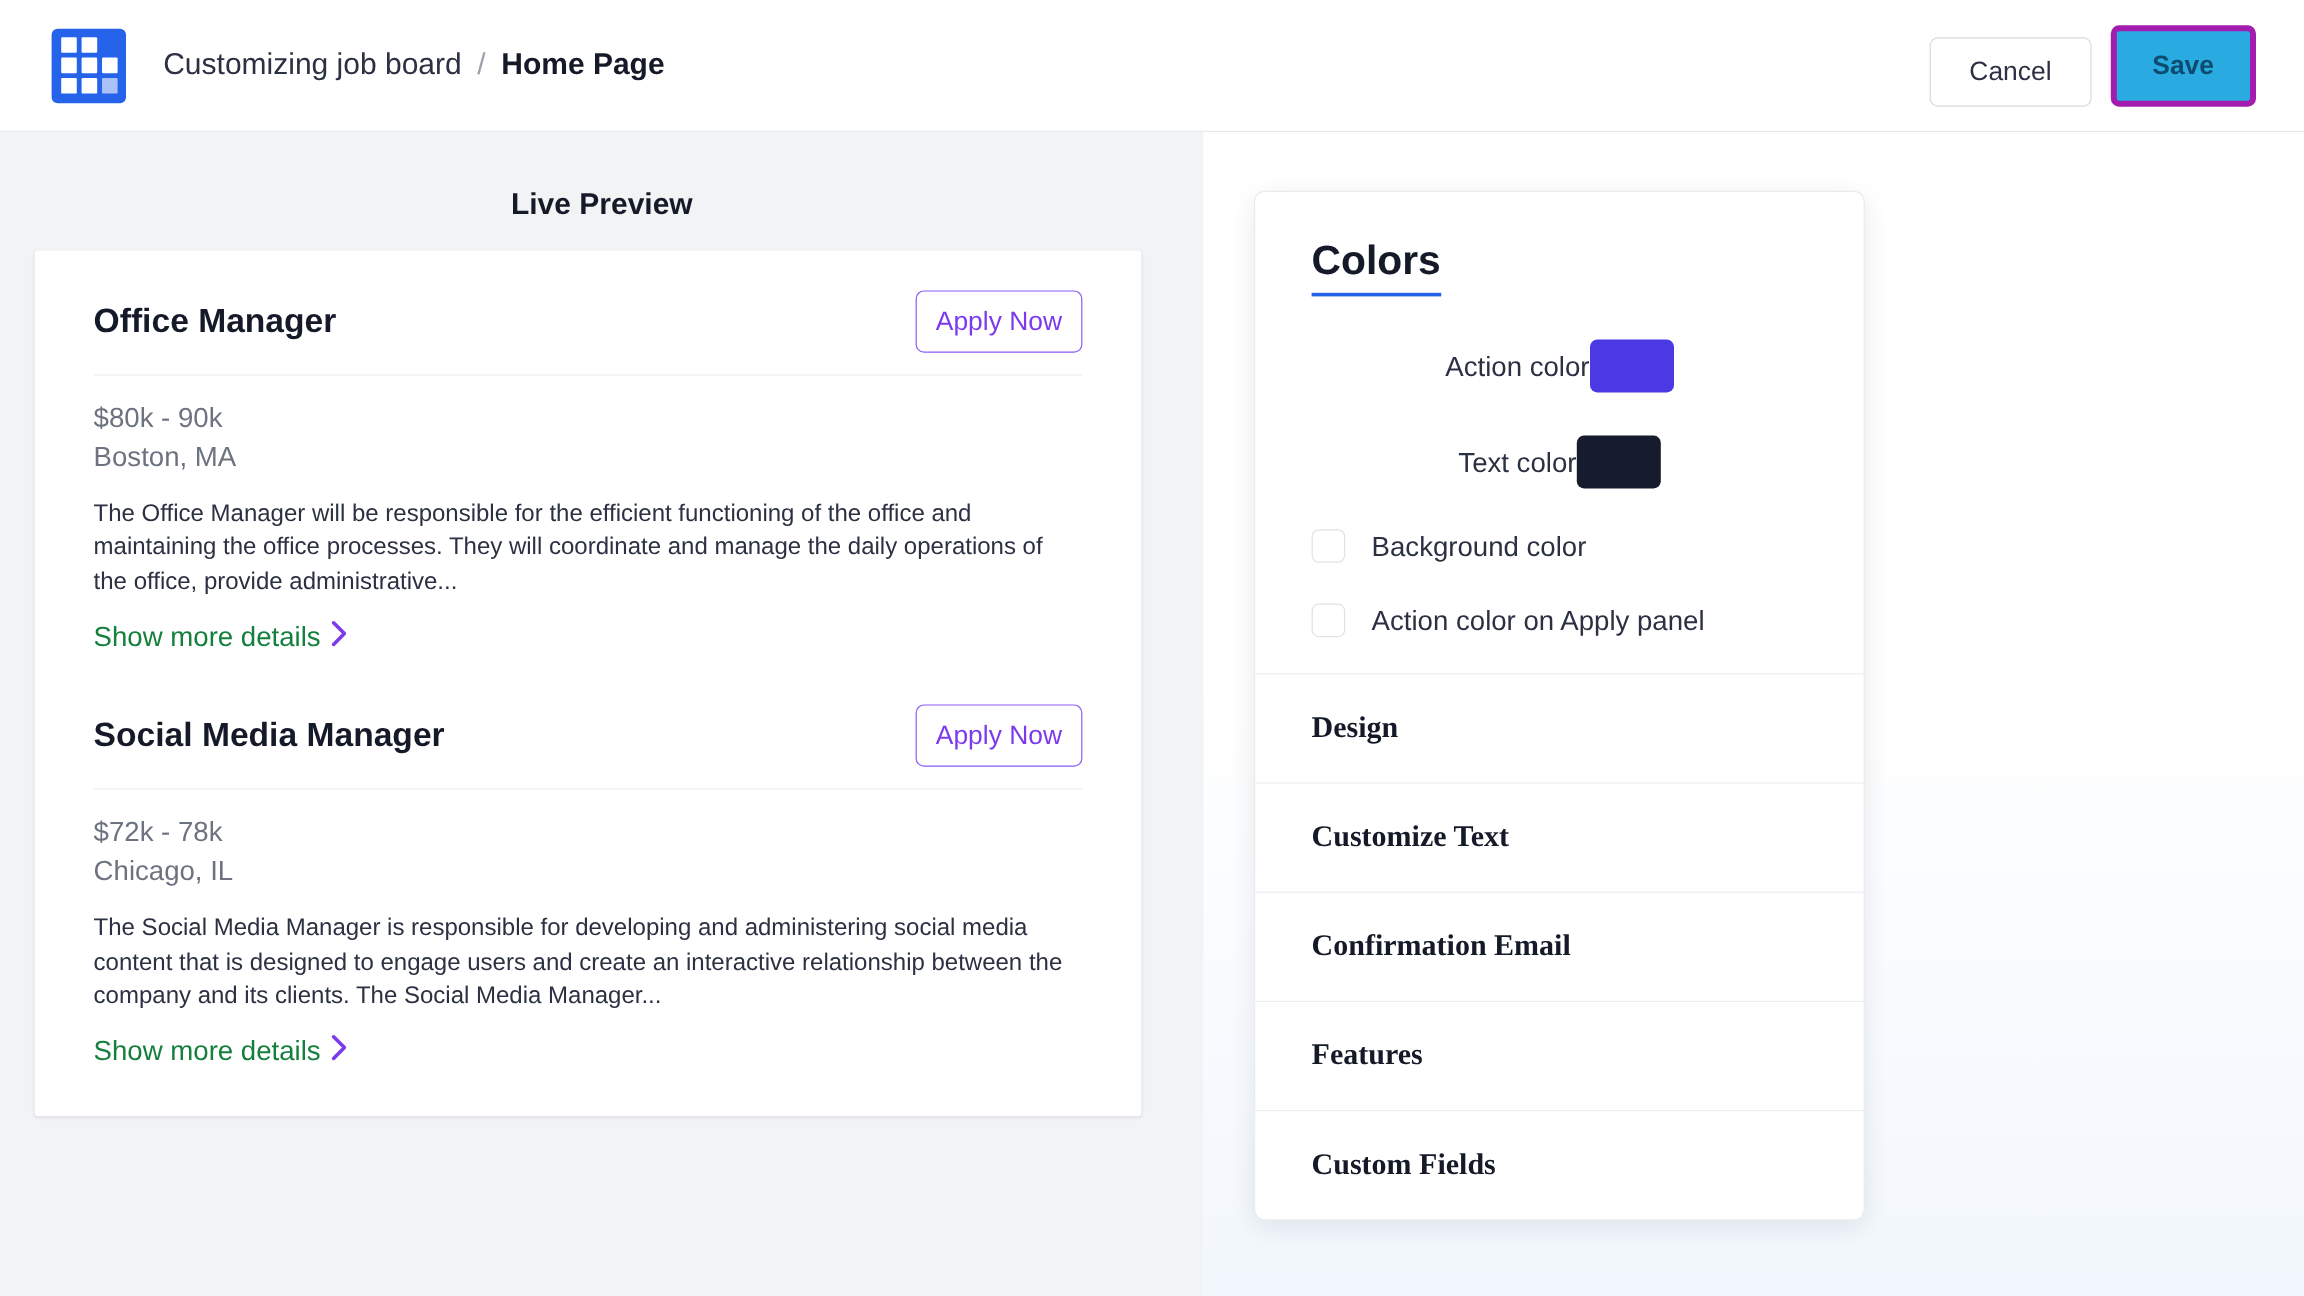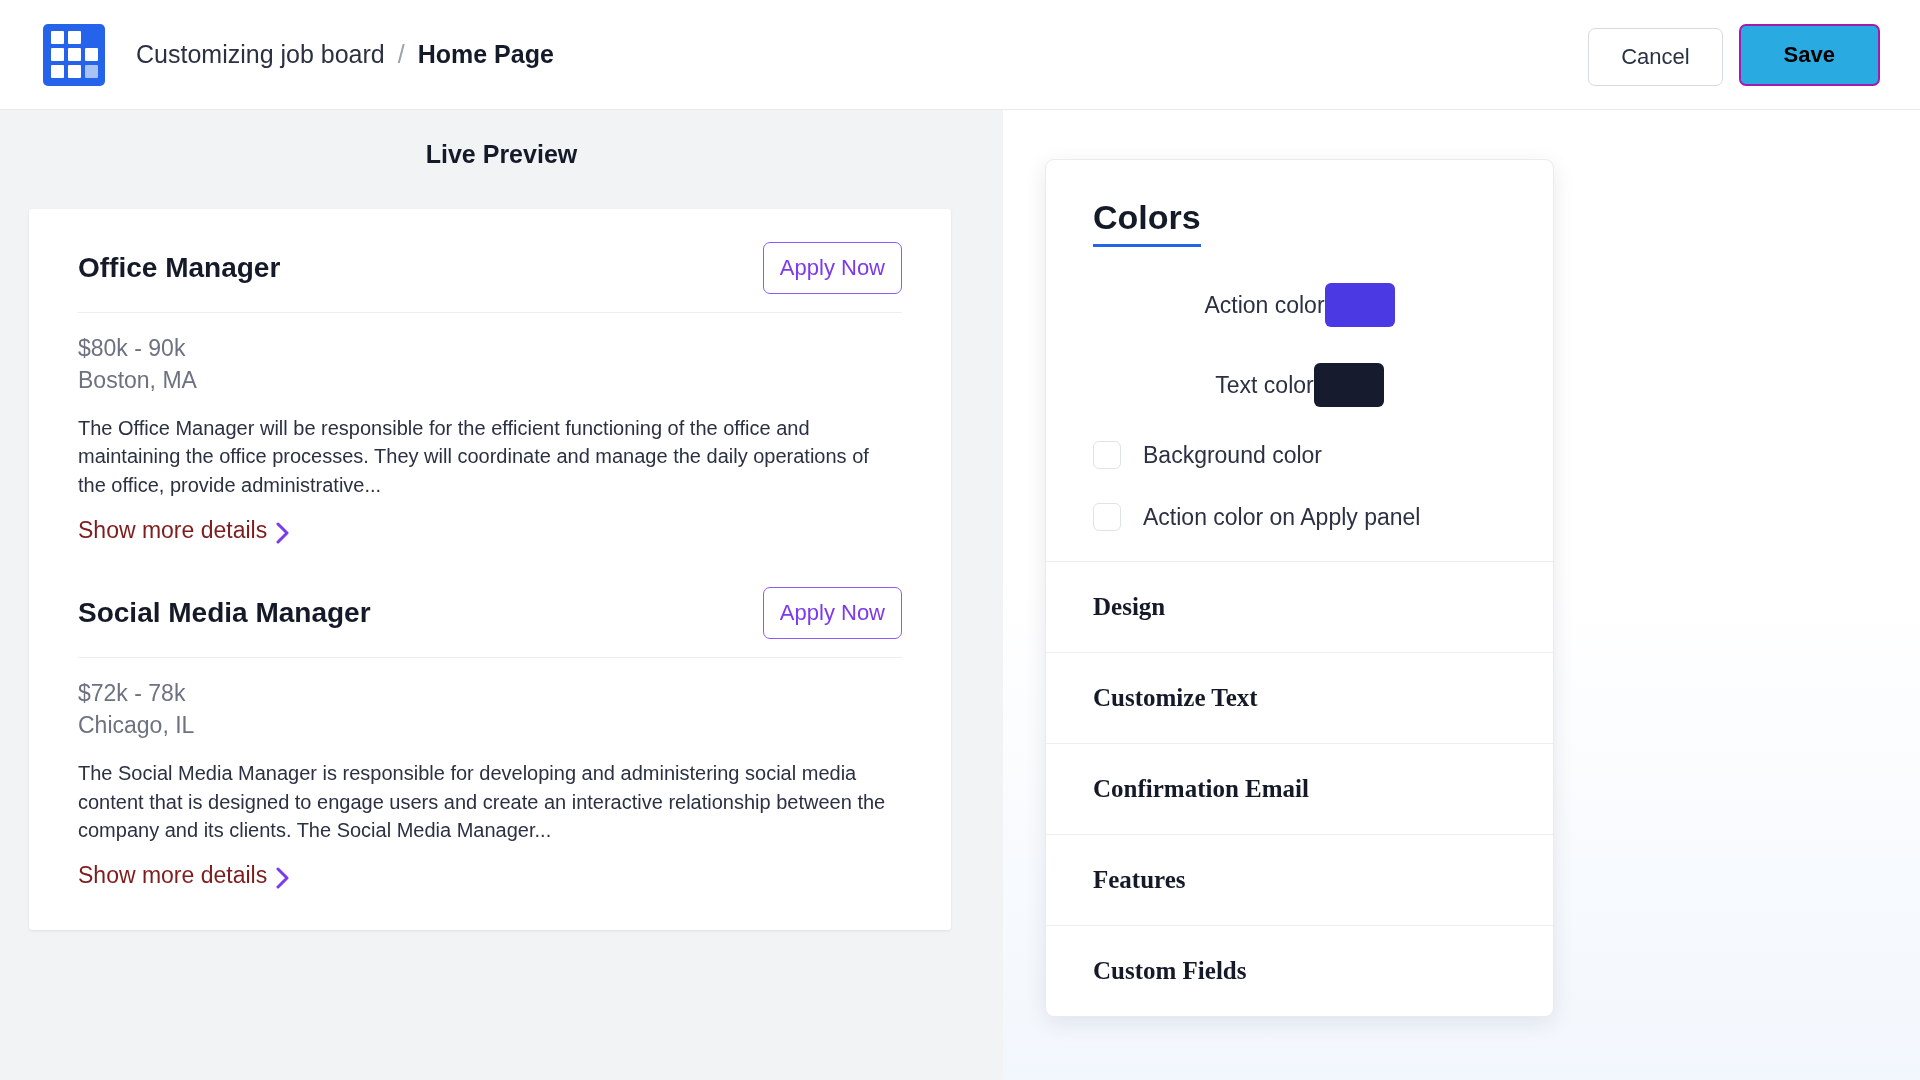--- a/index.html
+++ b/index.html
@@ -57,9 +57,9 @@
     padding: 17px 32px;
   }
   .btn-save {
-    background: #29abe2; color: #000000;
-    border: 2px solid #a21caf;
-    padding: 18px 43px; font-weight: bold;
+    background: #29abe2; color: #0c4a6e;
+    border: 5px solid #a21caf;
+    padding: 18px 30px; font-weight: bold;
   }
 
   

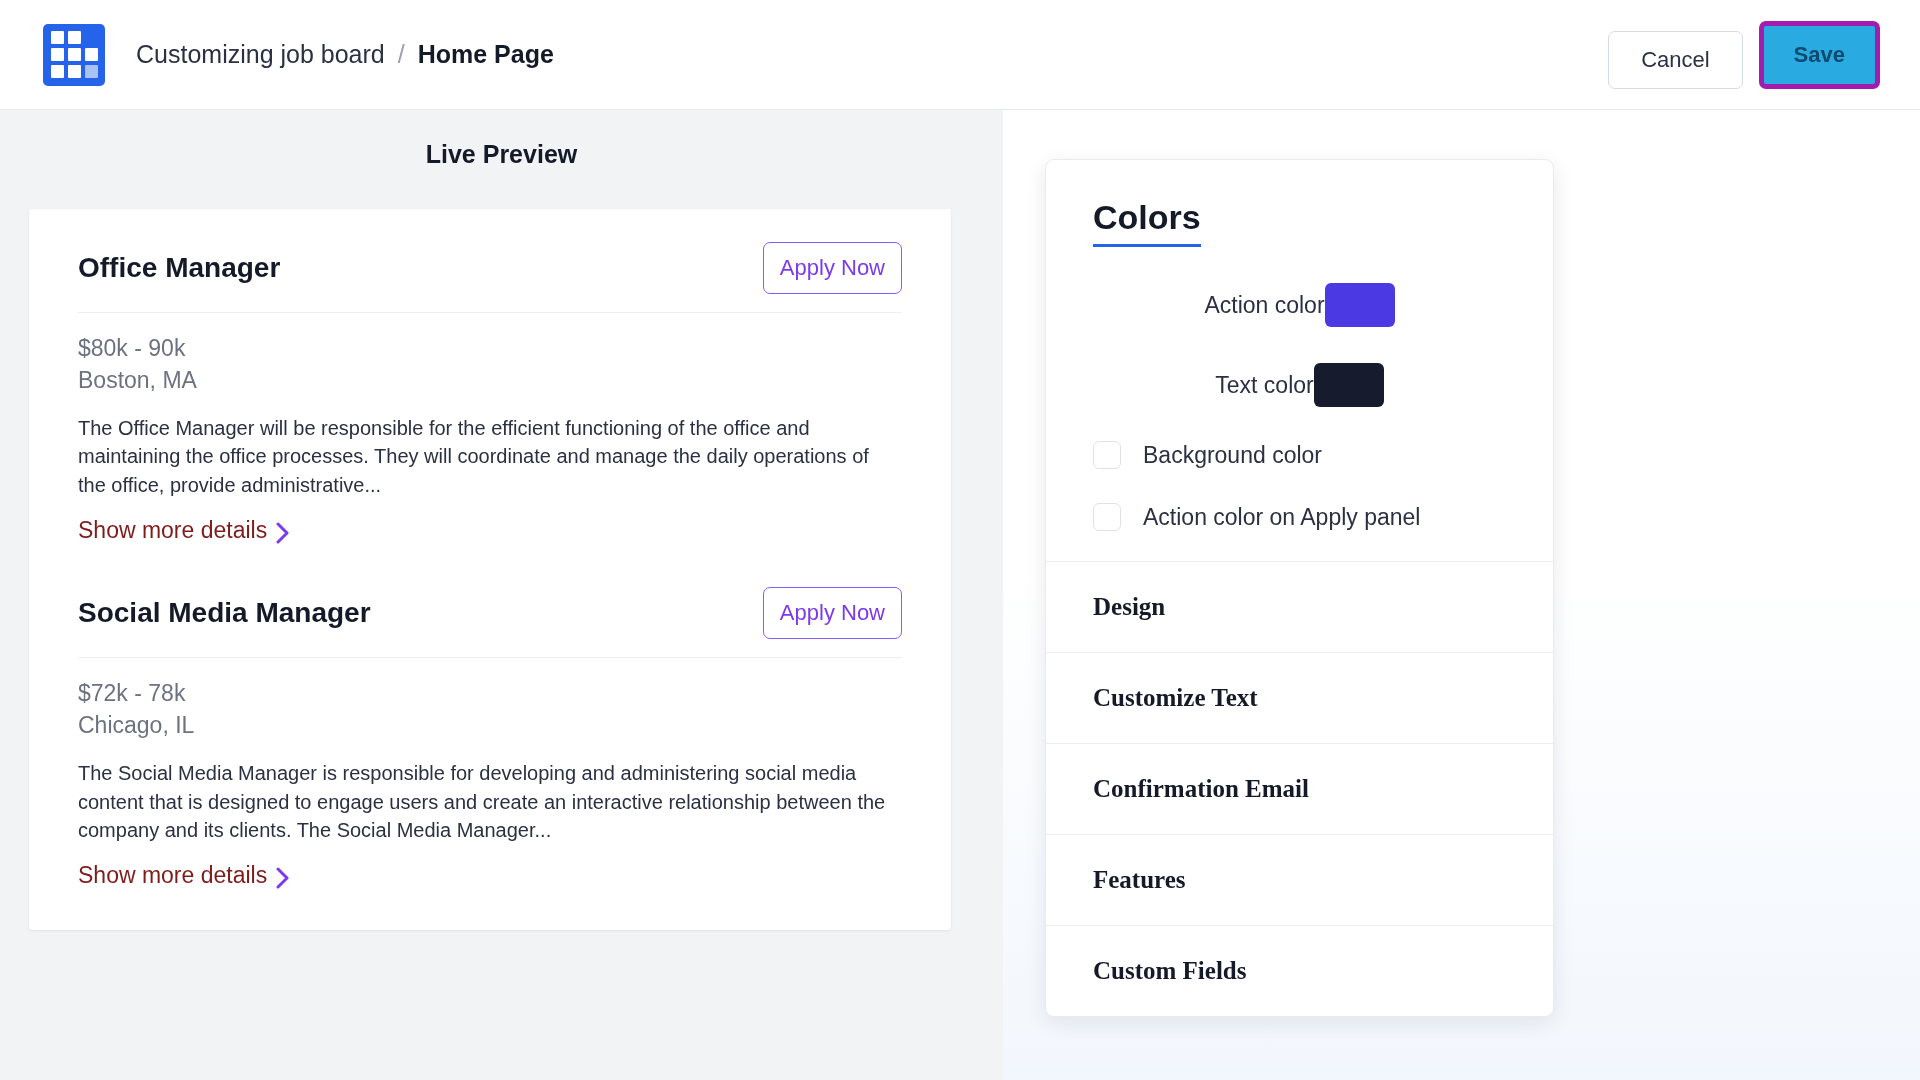--- a/index.html
+++ b/index.html
@@ -69,7 +69,7 @@
     background: #f2f3f5;
   }
   .preview-title {
-    margin-top: 30px; text-align: center;
+    margin-top: 46px; text-align: center;
     font-size: 25px; font-weight: bold; color: #151a29;
   }
   .jobs-card {

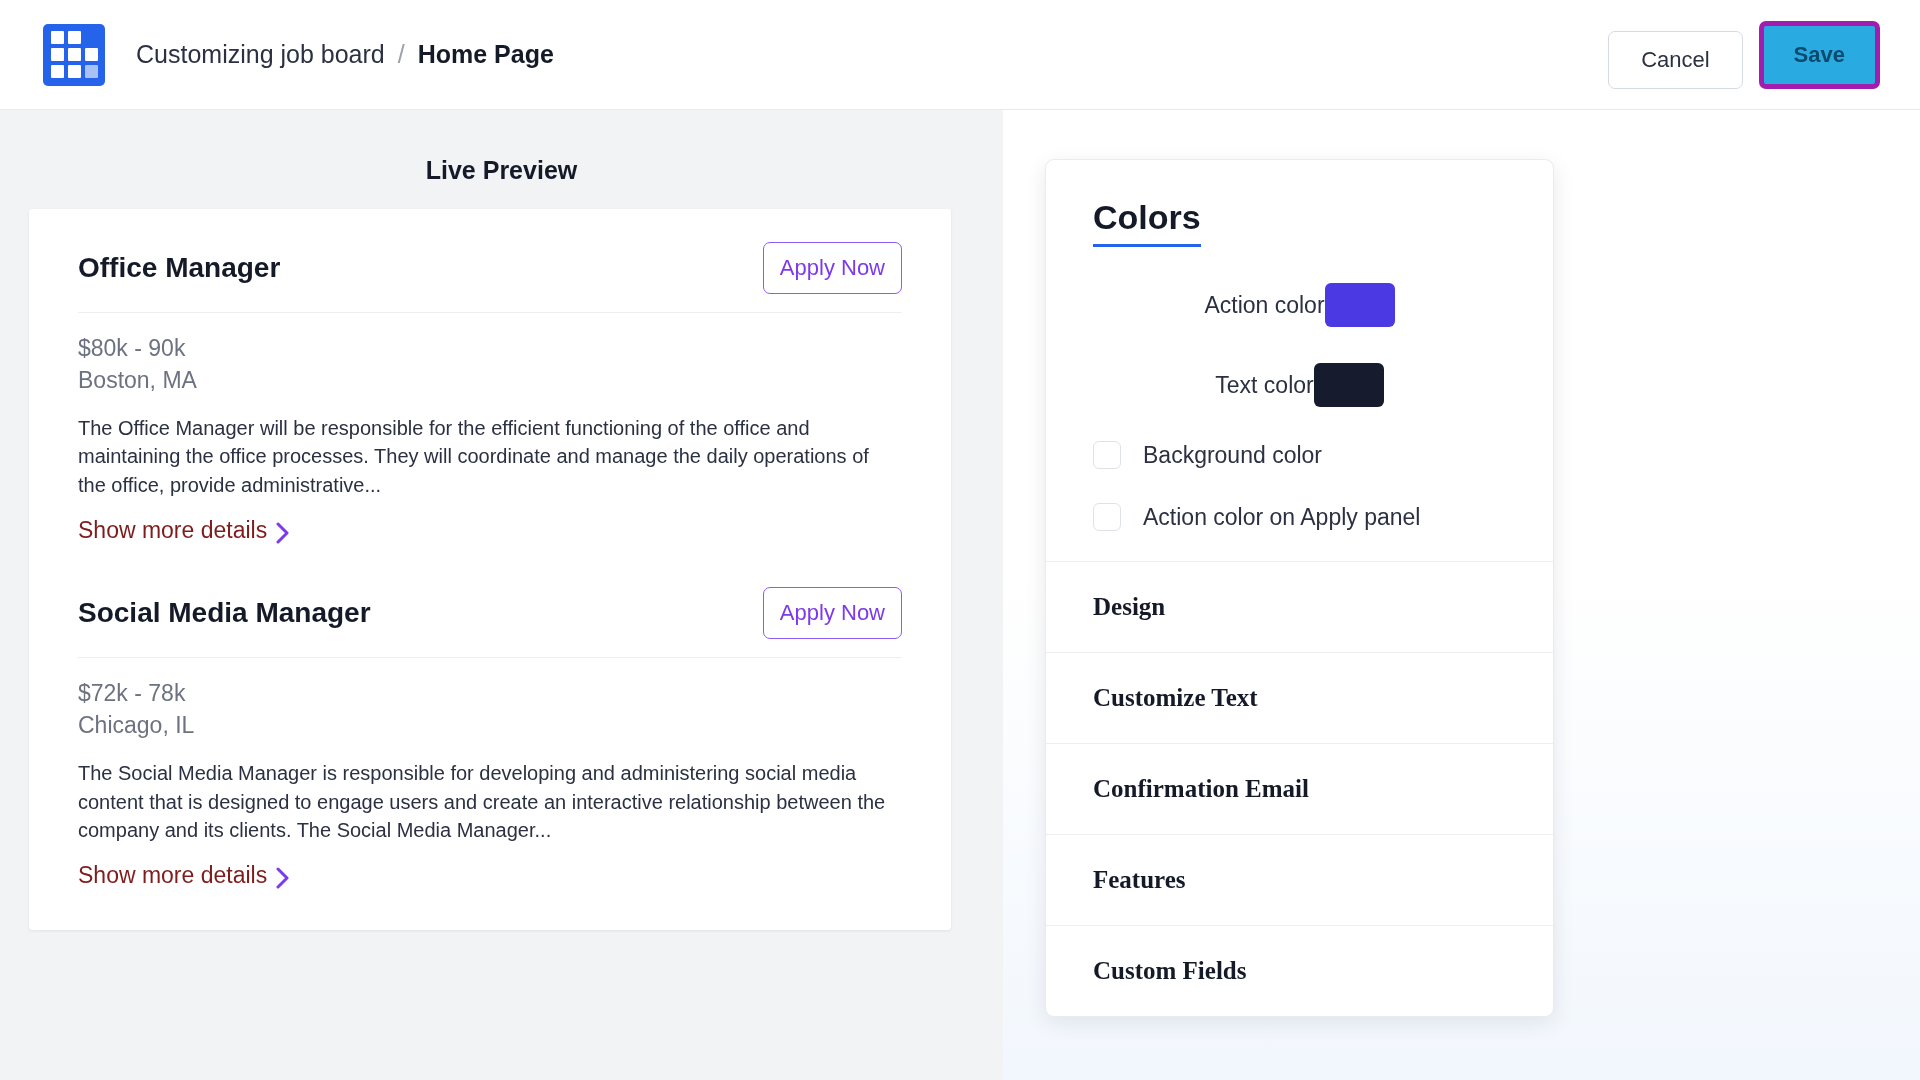--- a/index.html
+++ b/index.html
@@ -107,9 +107,9 @@
     max-width: 900px;
   }
   .more-link {
-    display: inline-flex; align-items: flex-end; gap: 9px;
+    display: inline-flex; align-items: flex-start; gap: 9px;
     margin-top: 18px; padding-bottom: 10px;
-    font-size: 23px; color: #7f1d1d; cursor: pointer;
+    font-size: 23px; color: #15803d; cursor: pointer;
   }
   .more-link svg { display: block; }
   .job.last { padding-bottom: 31px; }

